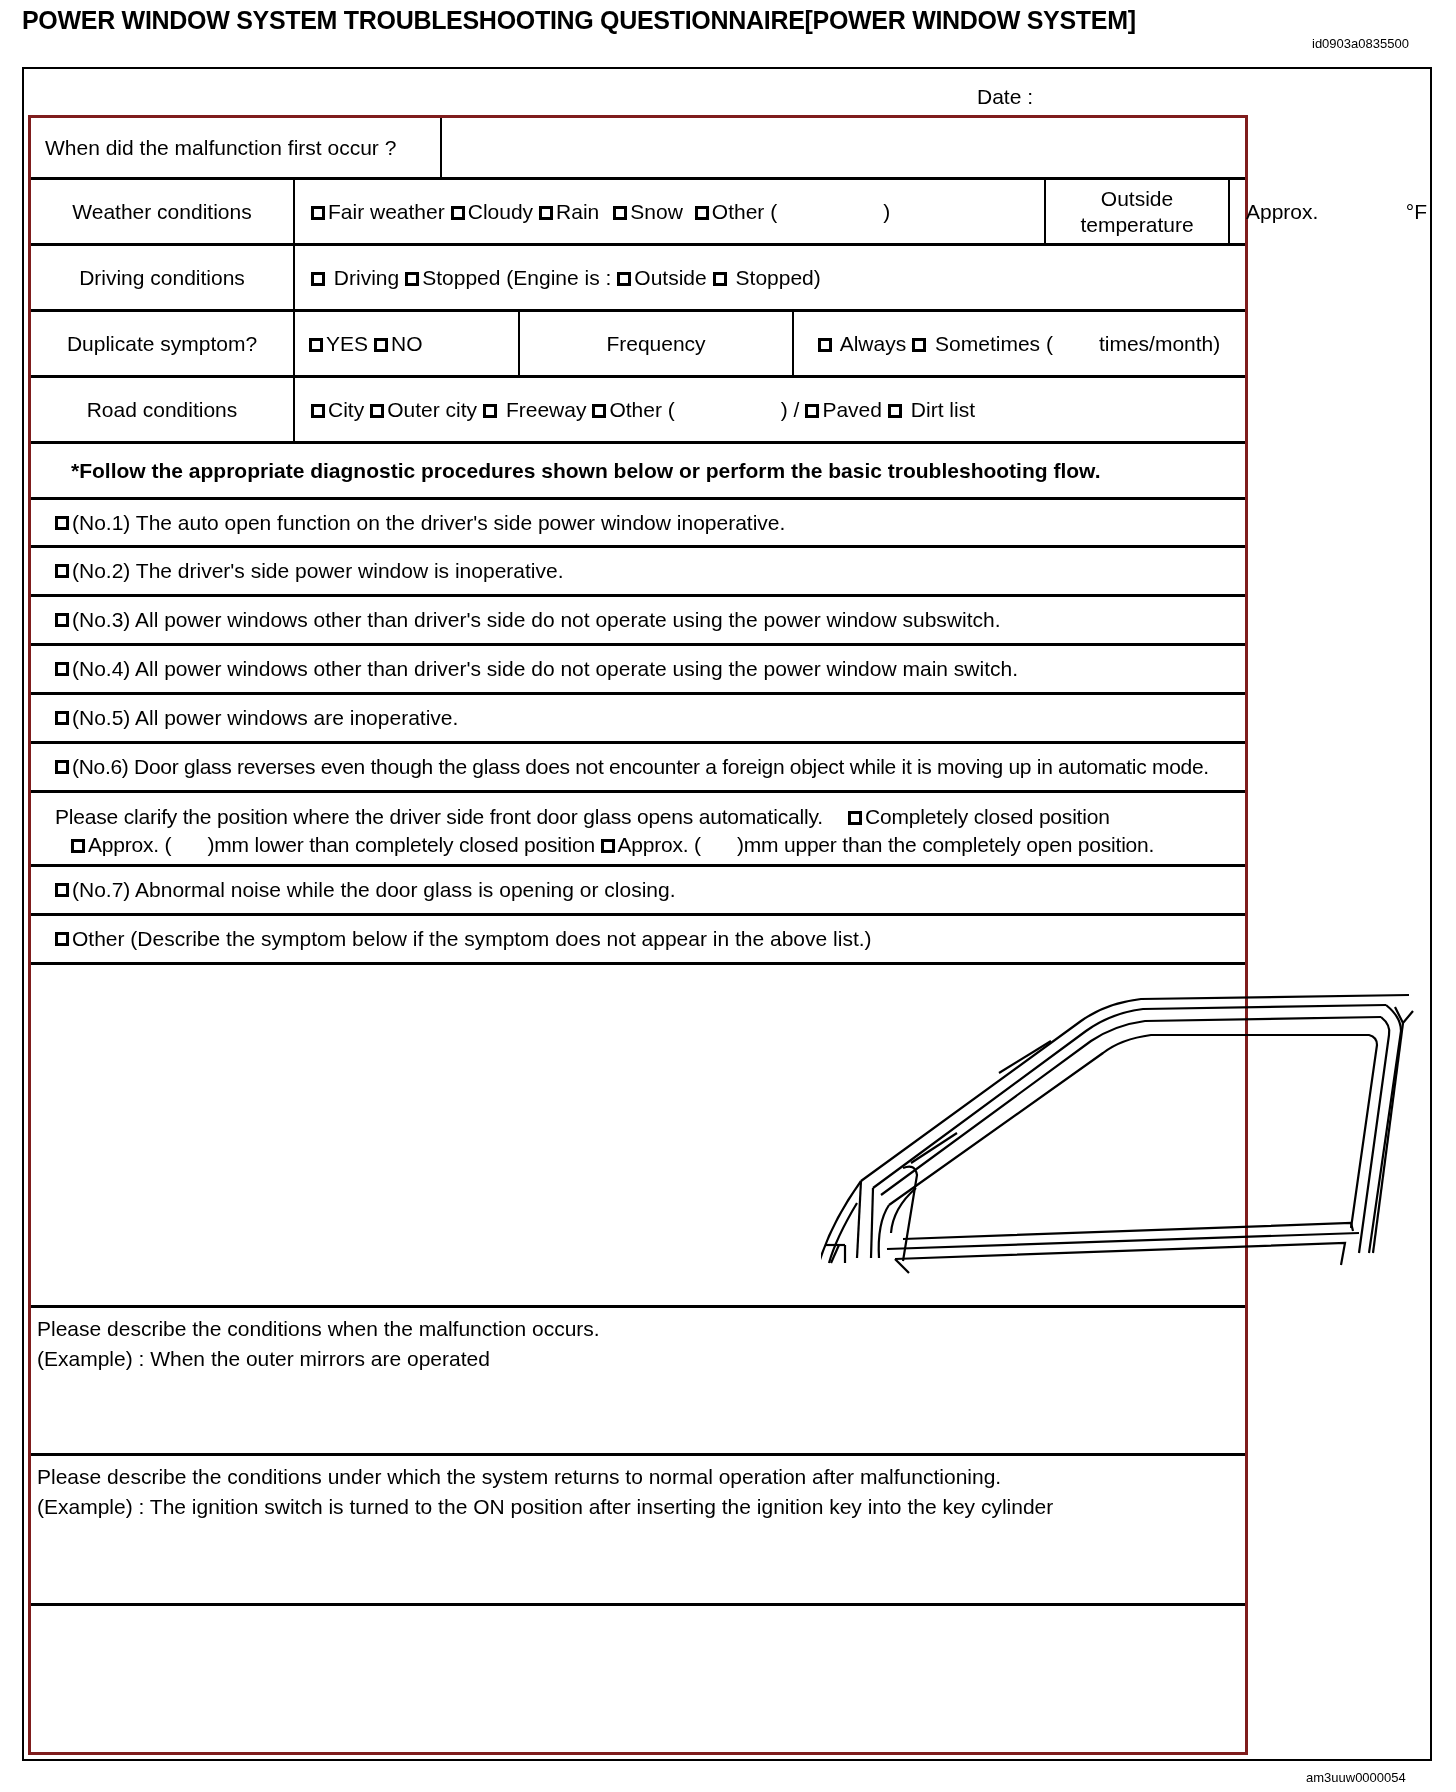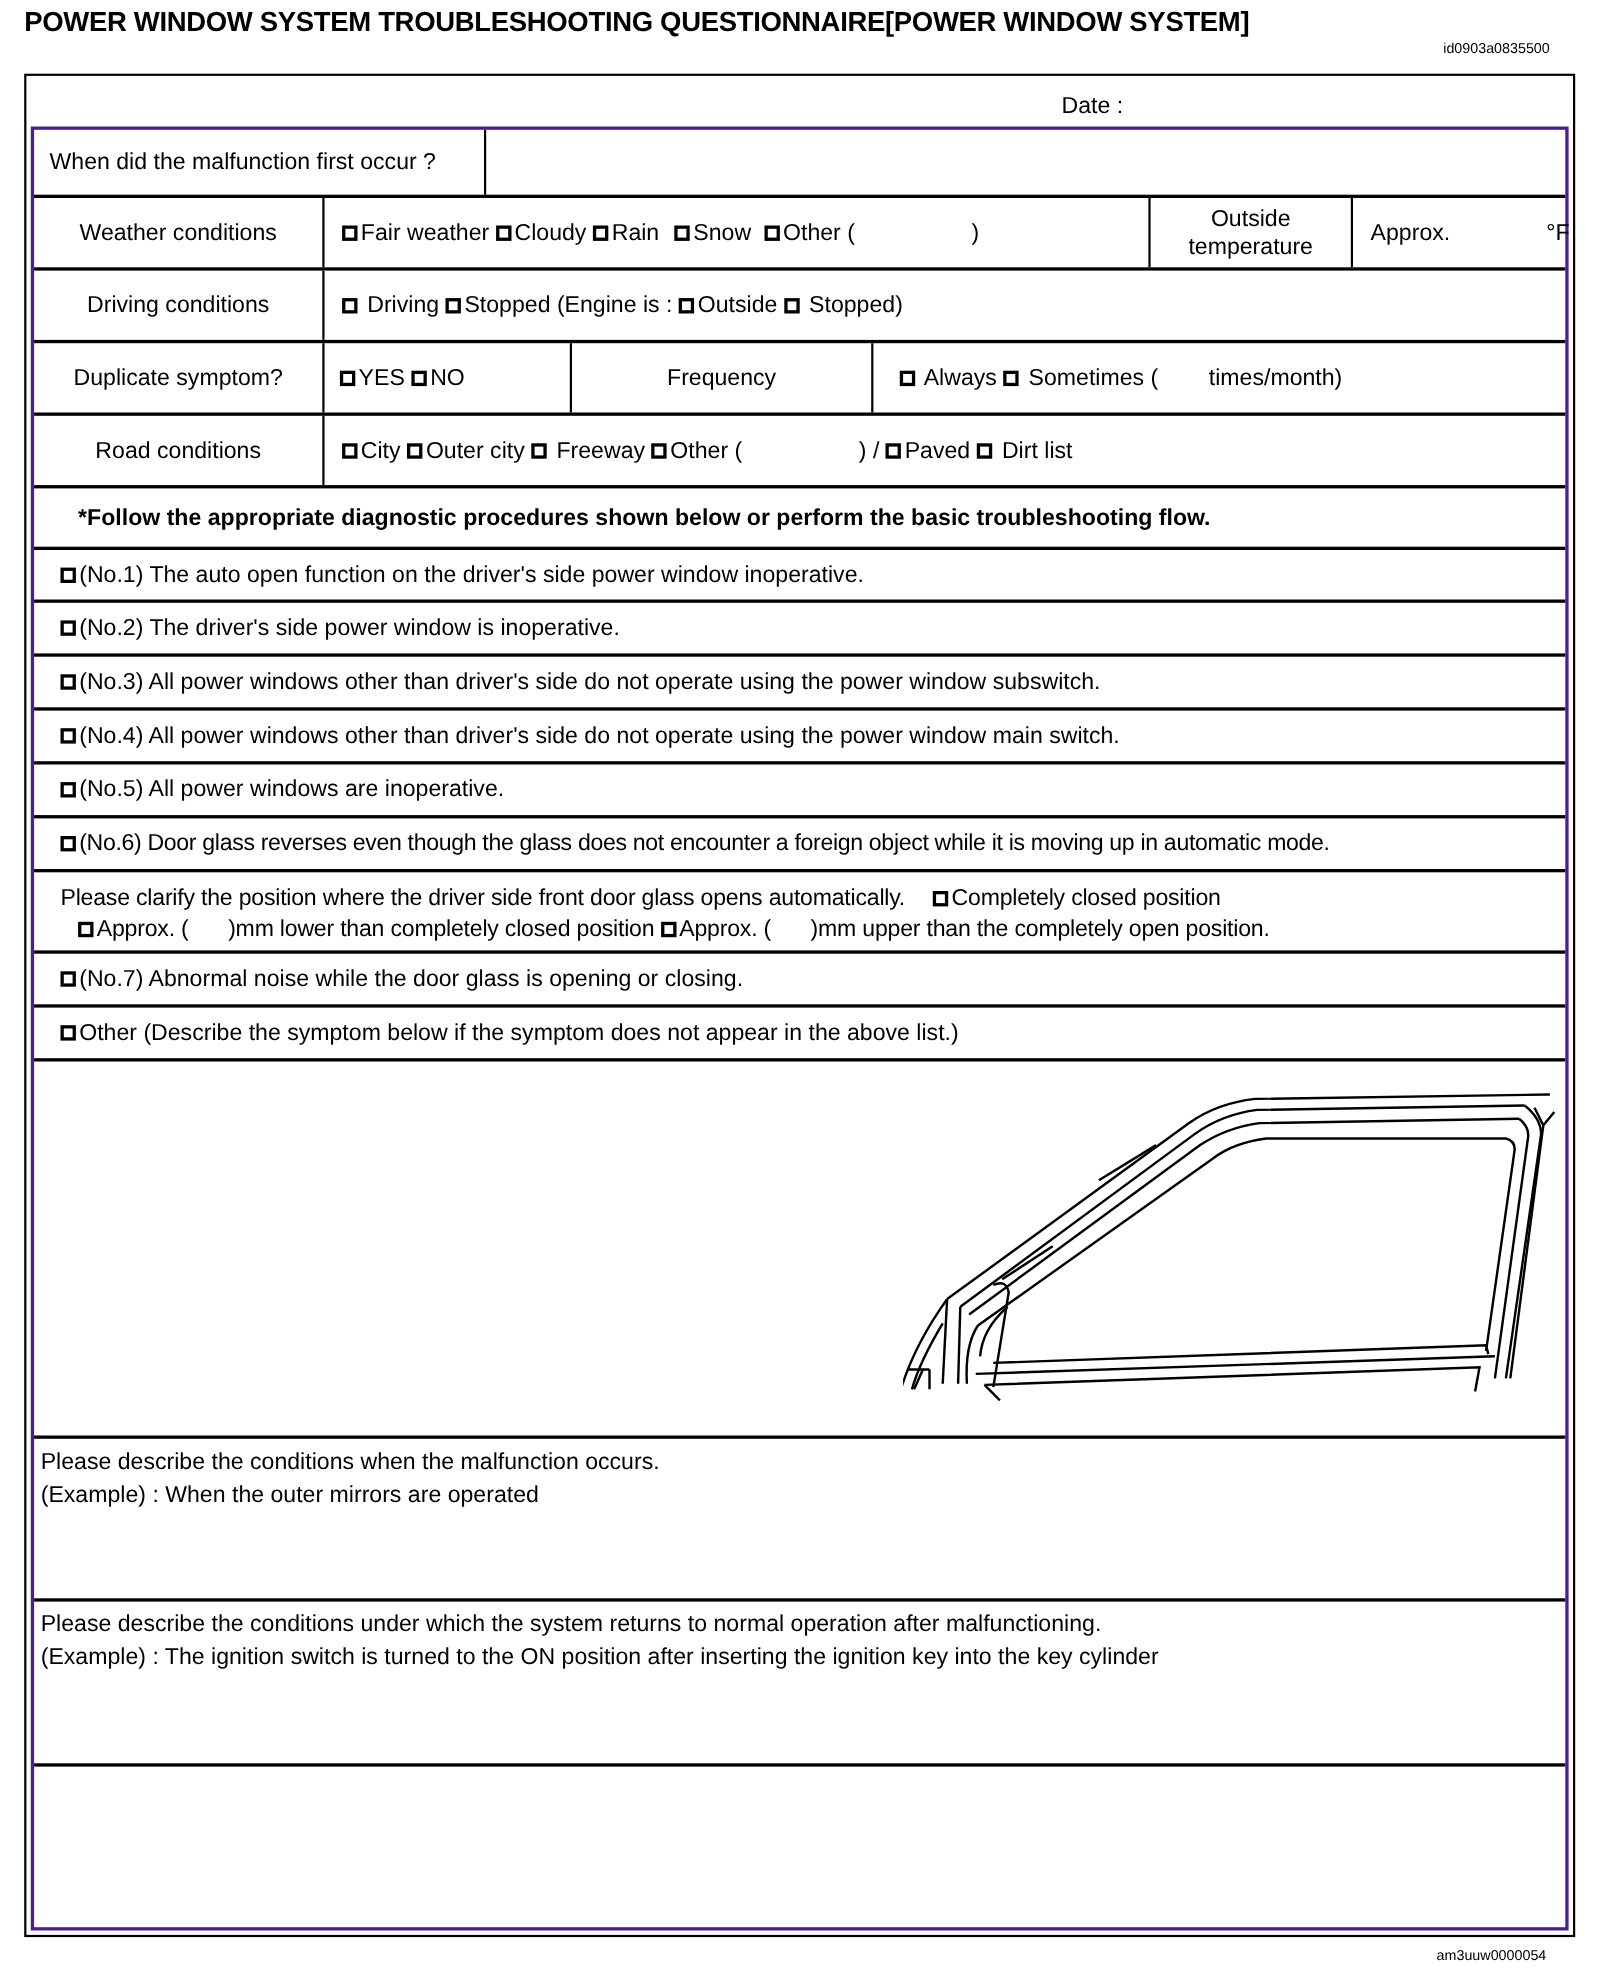--- a/index.html
+++ b/index.html
@@ -8,7 +8,7 @@
   .doc-id { position: absolute; left: 1312px; top: 36px; font-size: 13px; }
   .fig-id { position: absolute; left: 1306px; top: 1770px; font-size: 13px; }
   .outer { position: absolute; left: 22px; top: 67px; width: 1410px; height: 1694px; border: 2px solid #000; box-sizing: border-box; }
-  .date-row { position: absolute; left: 4px; top: 0; width: 100%; height: 46px; }
+  .date-row { position: absolute; left: 16px; top: 0; width: 100%; height: 46px; }
   .date-label { position: absolute; left: 937px; top: 16px; font-size: 21px; }
   .inner { position: absolute; left: 4px; top: 46px; width: 1398px; height: 1640px; border: 3px solid #4c1d95; box-sizing: border-box; }
   .row { position: absolute; left: 0; width: 100%; border-bottom: 3px solid #000; box-sizing: border-box; }

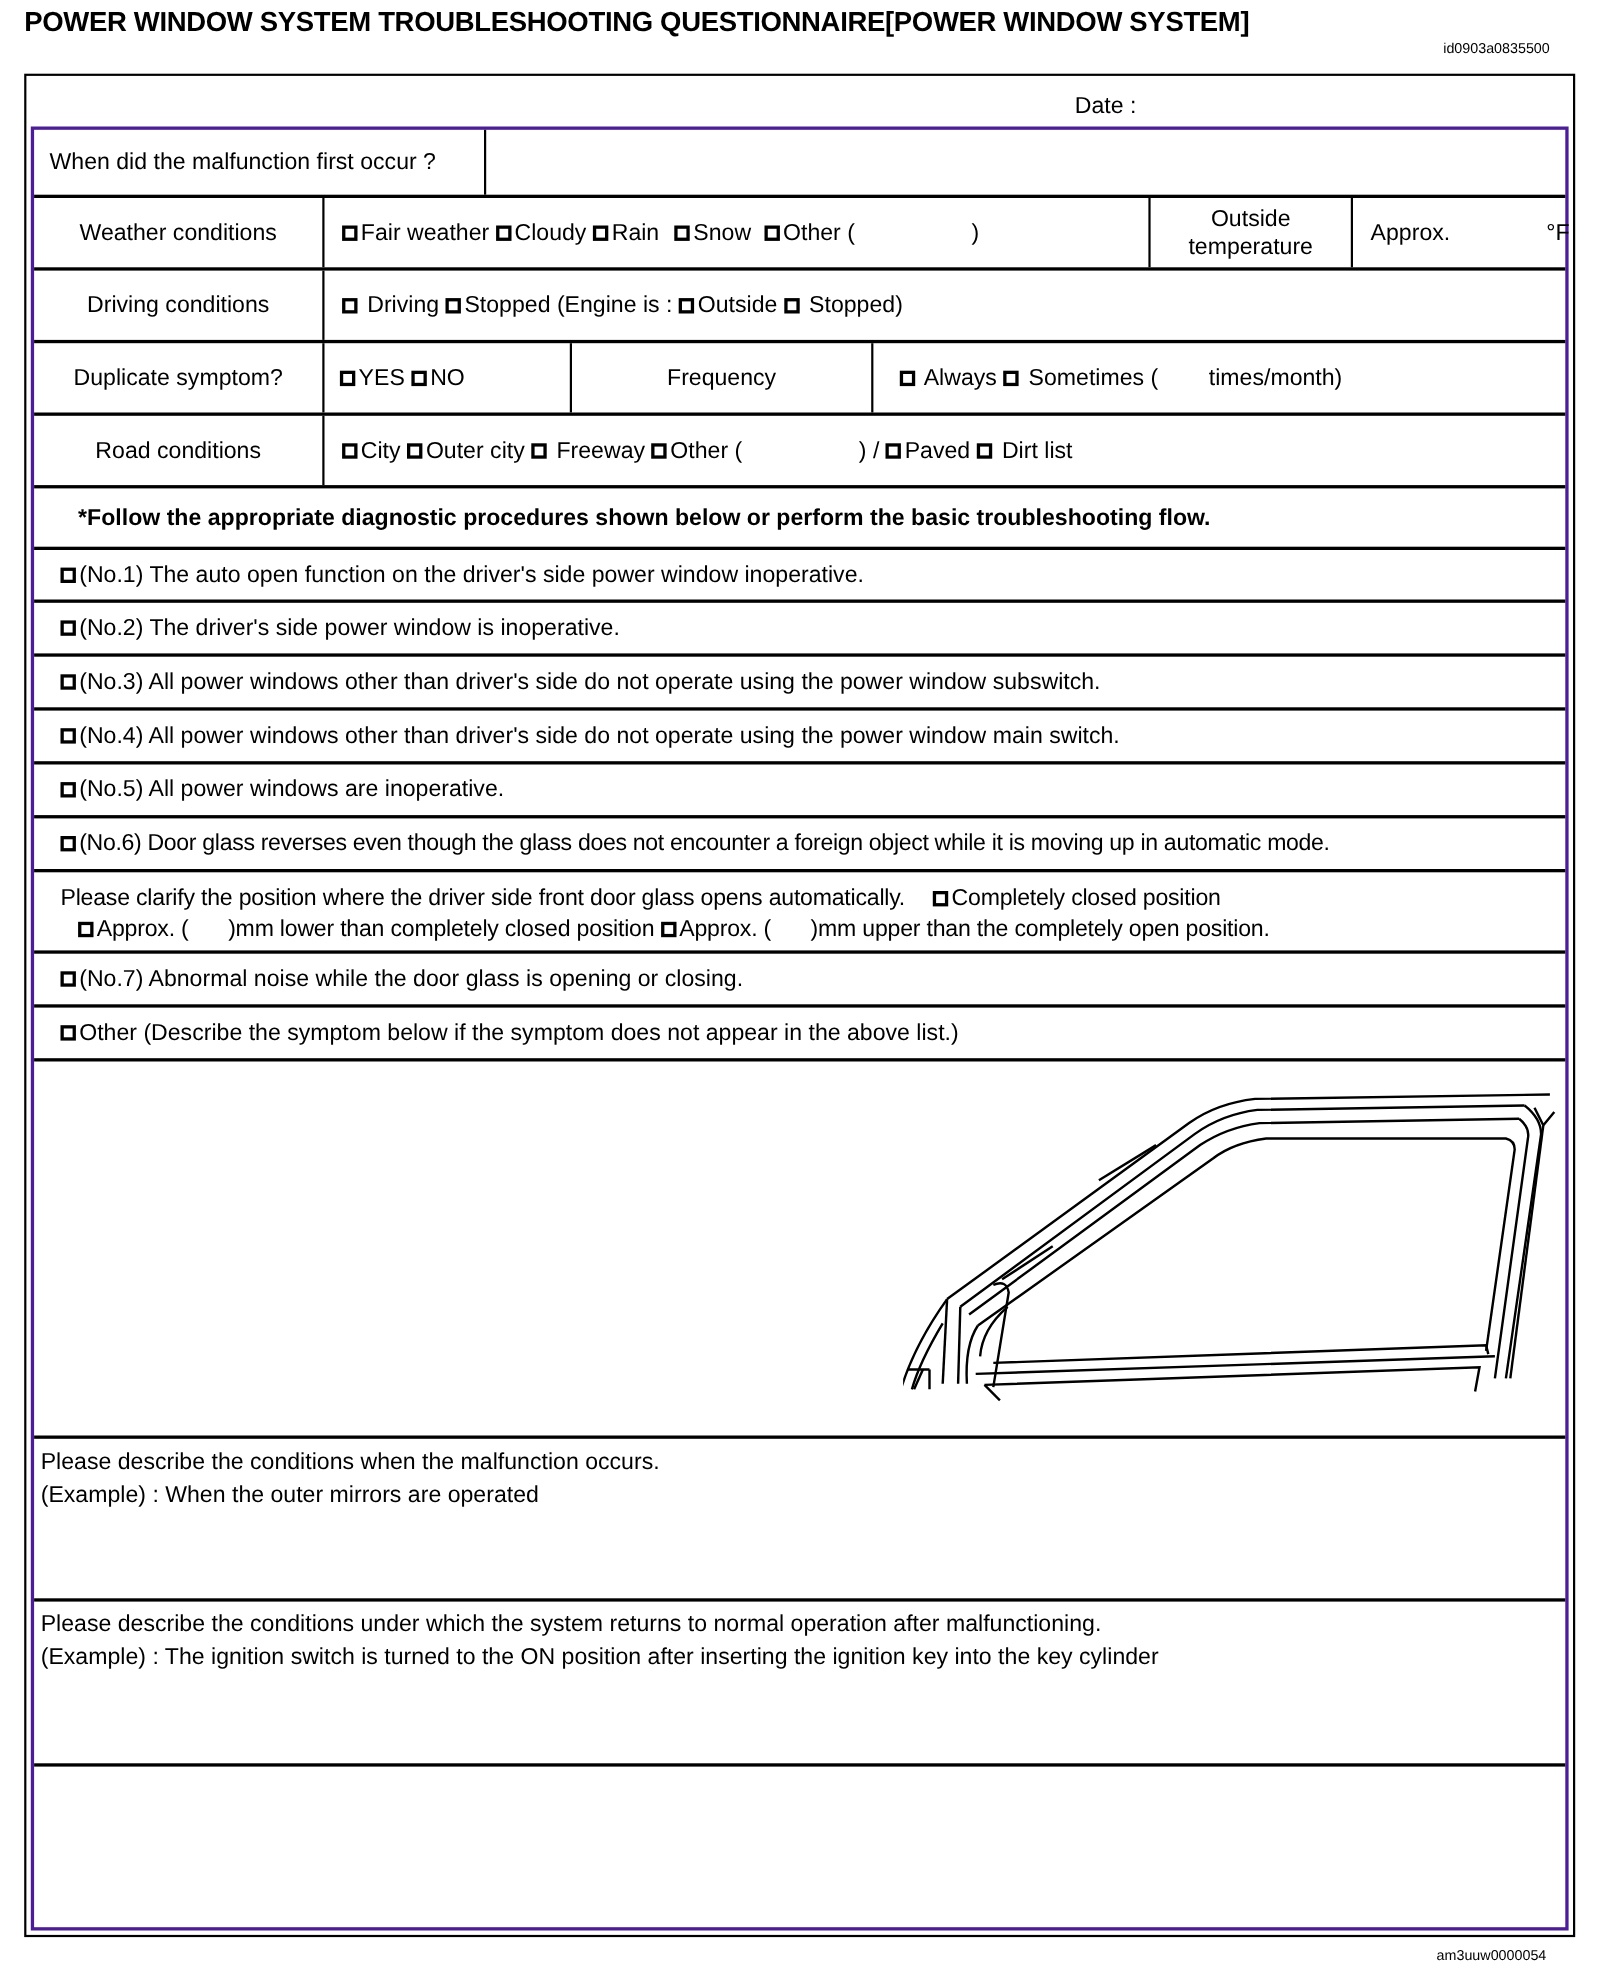--- a/index.html
+++ b/index.html
@@ -10,7 +10,7 @@
   .outer { position: absolute; left: 22px; top: 67px; width: 1410px; height: 1694px; border: 2px solid #000; box-sizing: border-box; }
   .date-row { position: absolute; left: 16px; top: 0; width: 100%; height: 46px; }
   .date-label { position: absolute; left: 937px; top: 16px; font-size: 21px; }
-  .inner { position: absolute; left: 4px; top: 46px; width: 1398px; height: 1640px; border: 3px solid #4c1d95; box-sizing: border-box; }
+  .inner { position: absolute; left: 4px; top: 46px; width: 1220px; height: 1640px; border: 3px solid #7f1d1d; box-sizing: border-box; }
   .row { position: absolute; left: 0; width: 100%; border-bottom: 3px solid #000; box-sizing: border-box; }
   .cell { position: absolute; top: 0; height: 100%; box-sizing: border-box; display: flex; align-items: center; font-size: 21px; }
   .cell.center { justify-content: center; text-align: center; }

